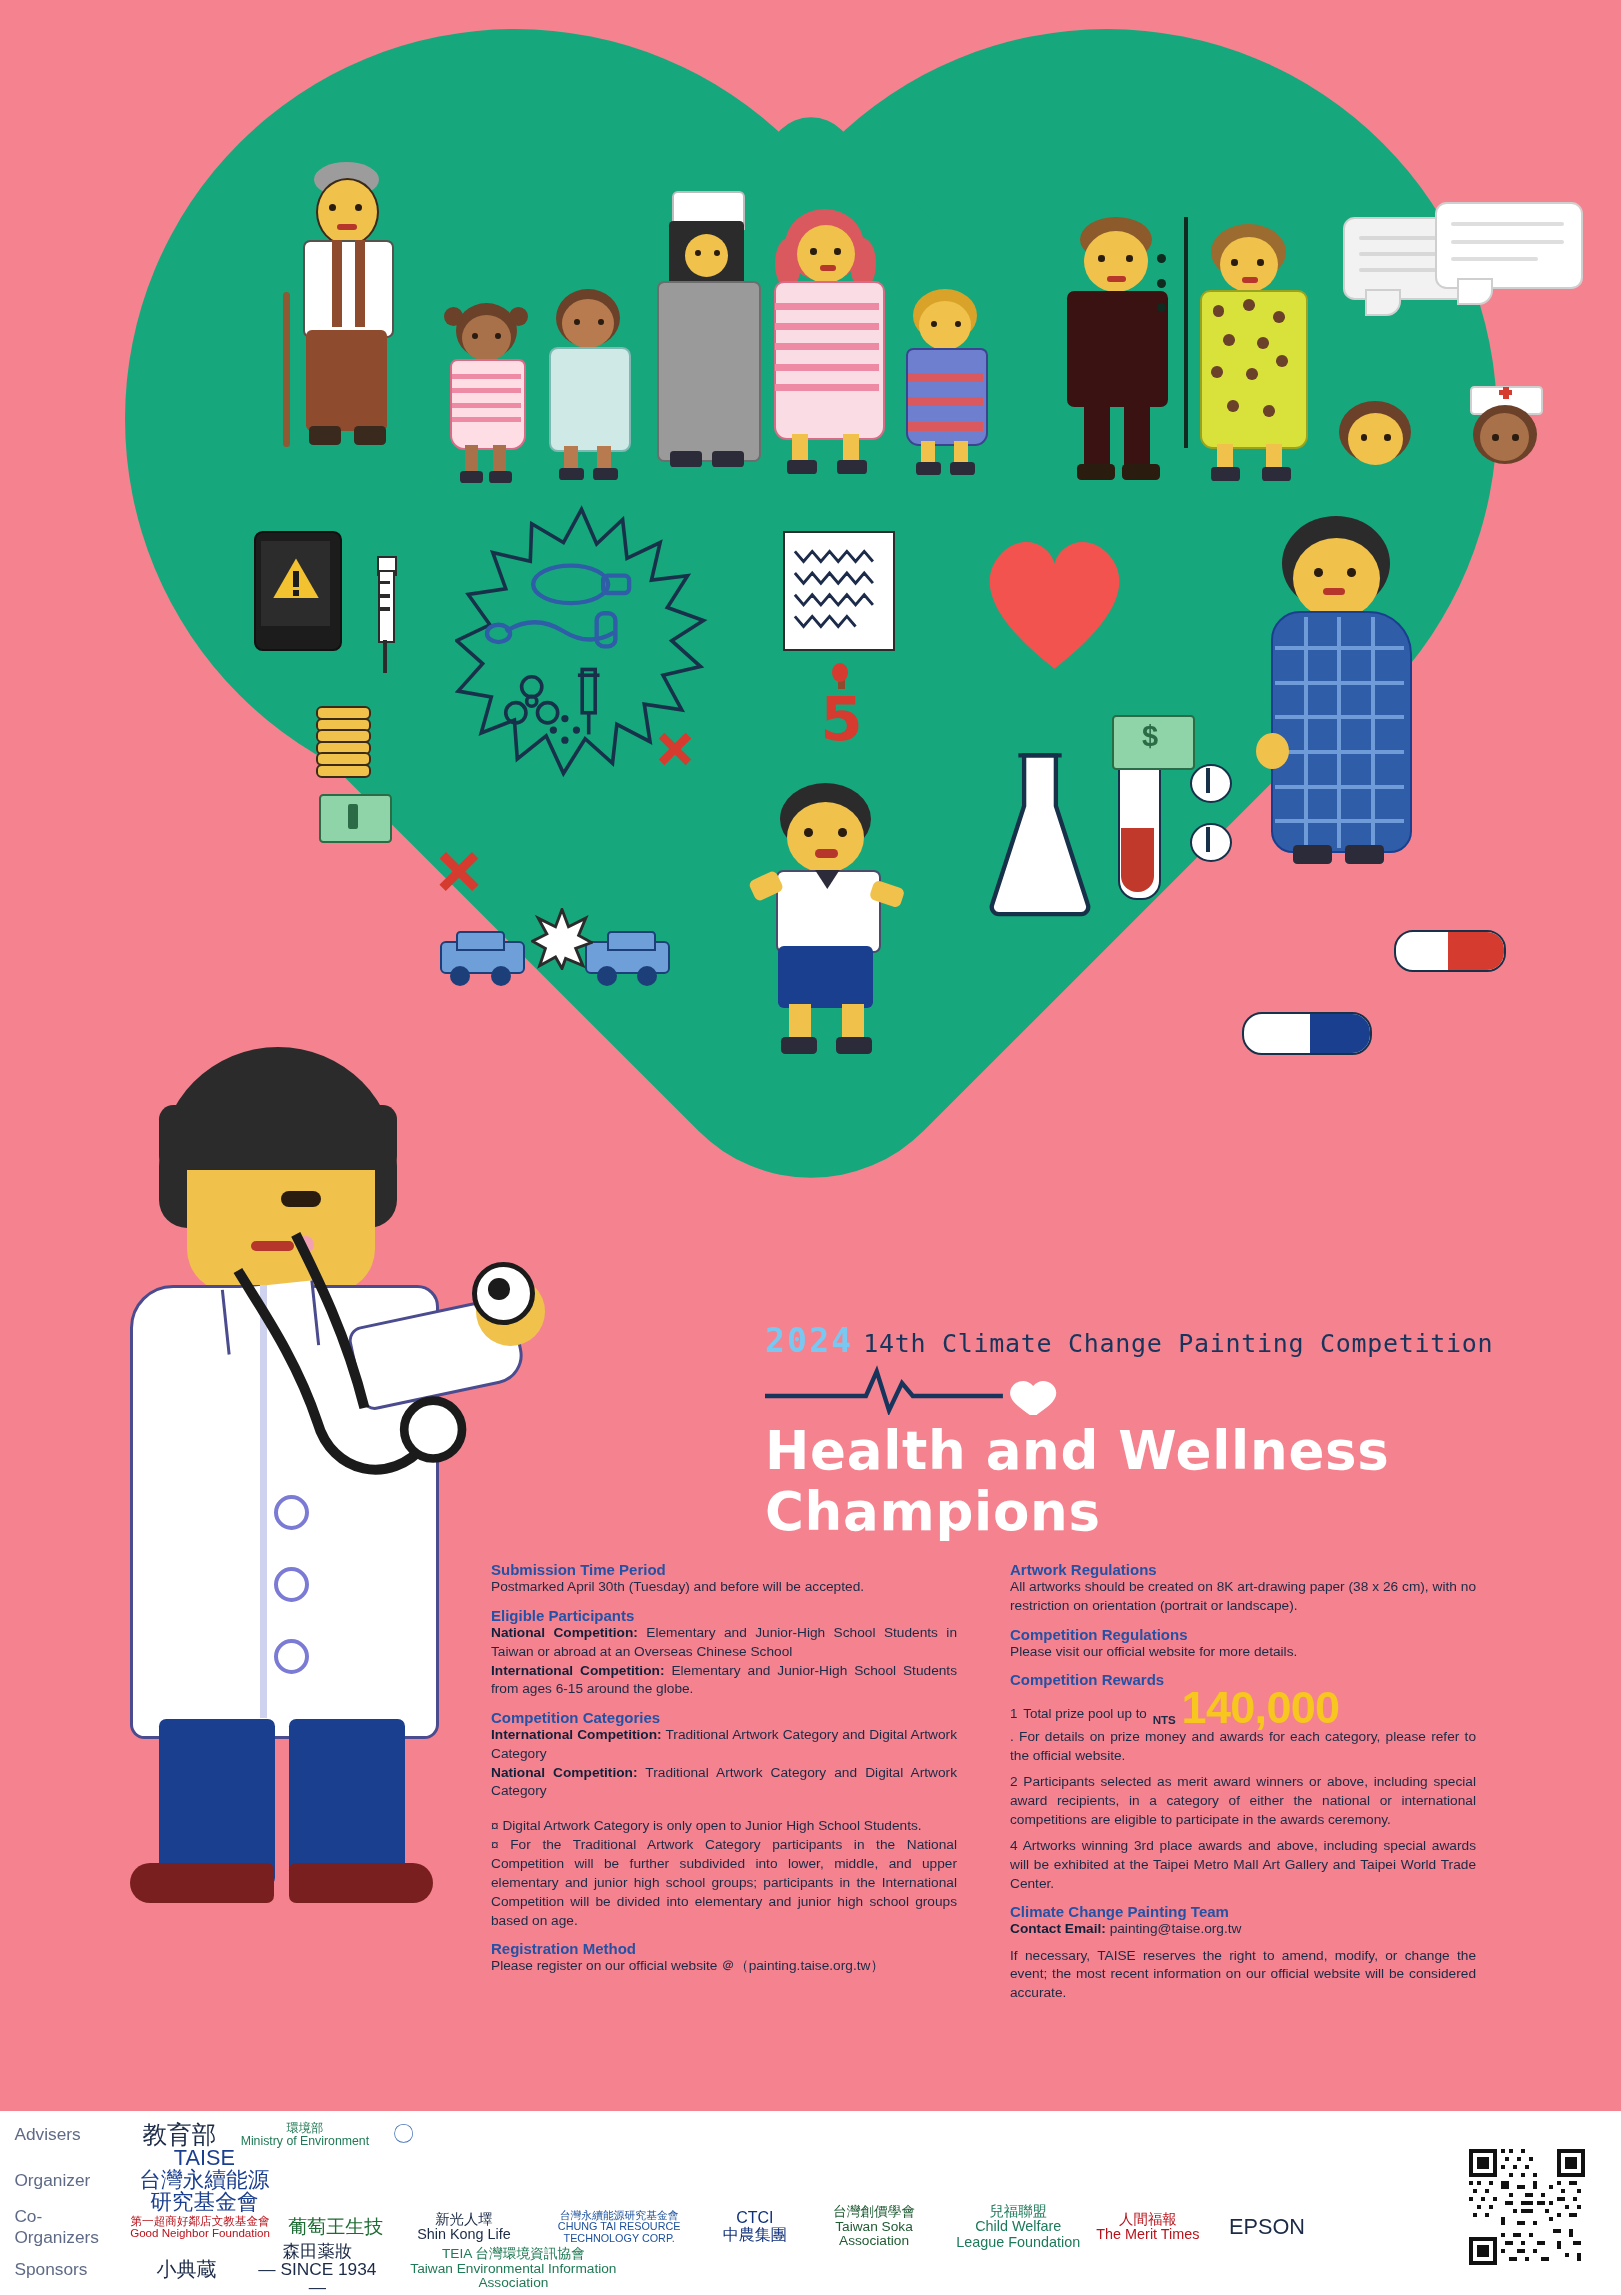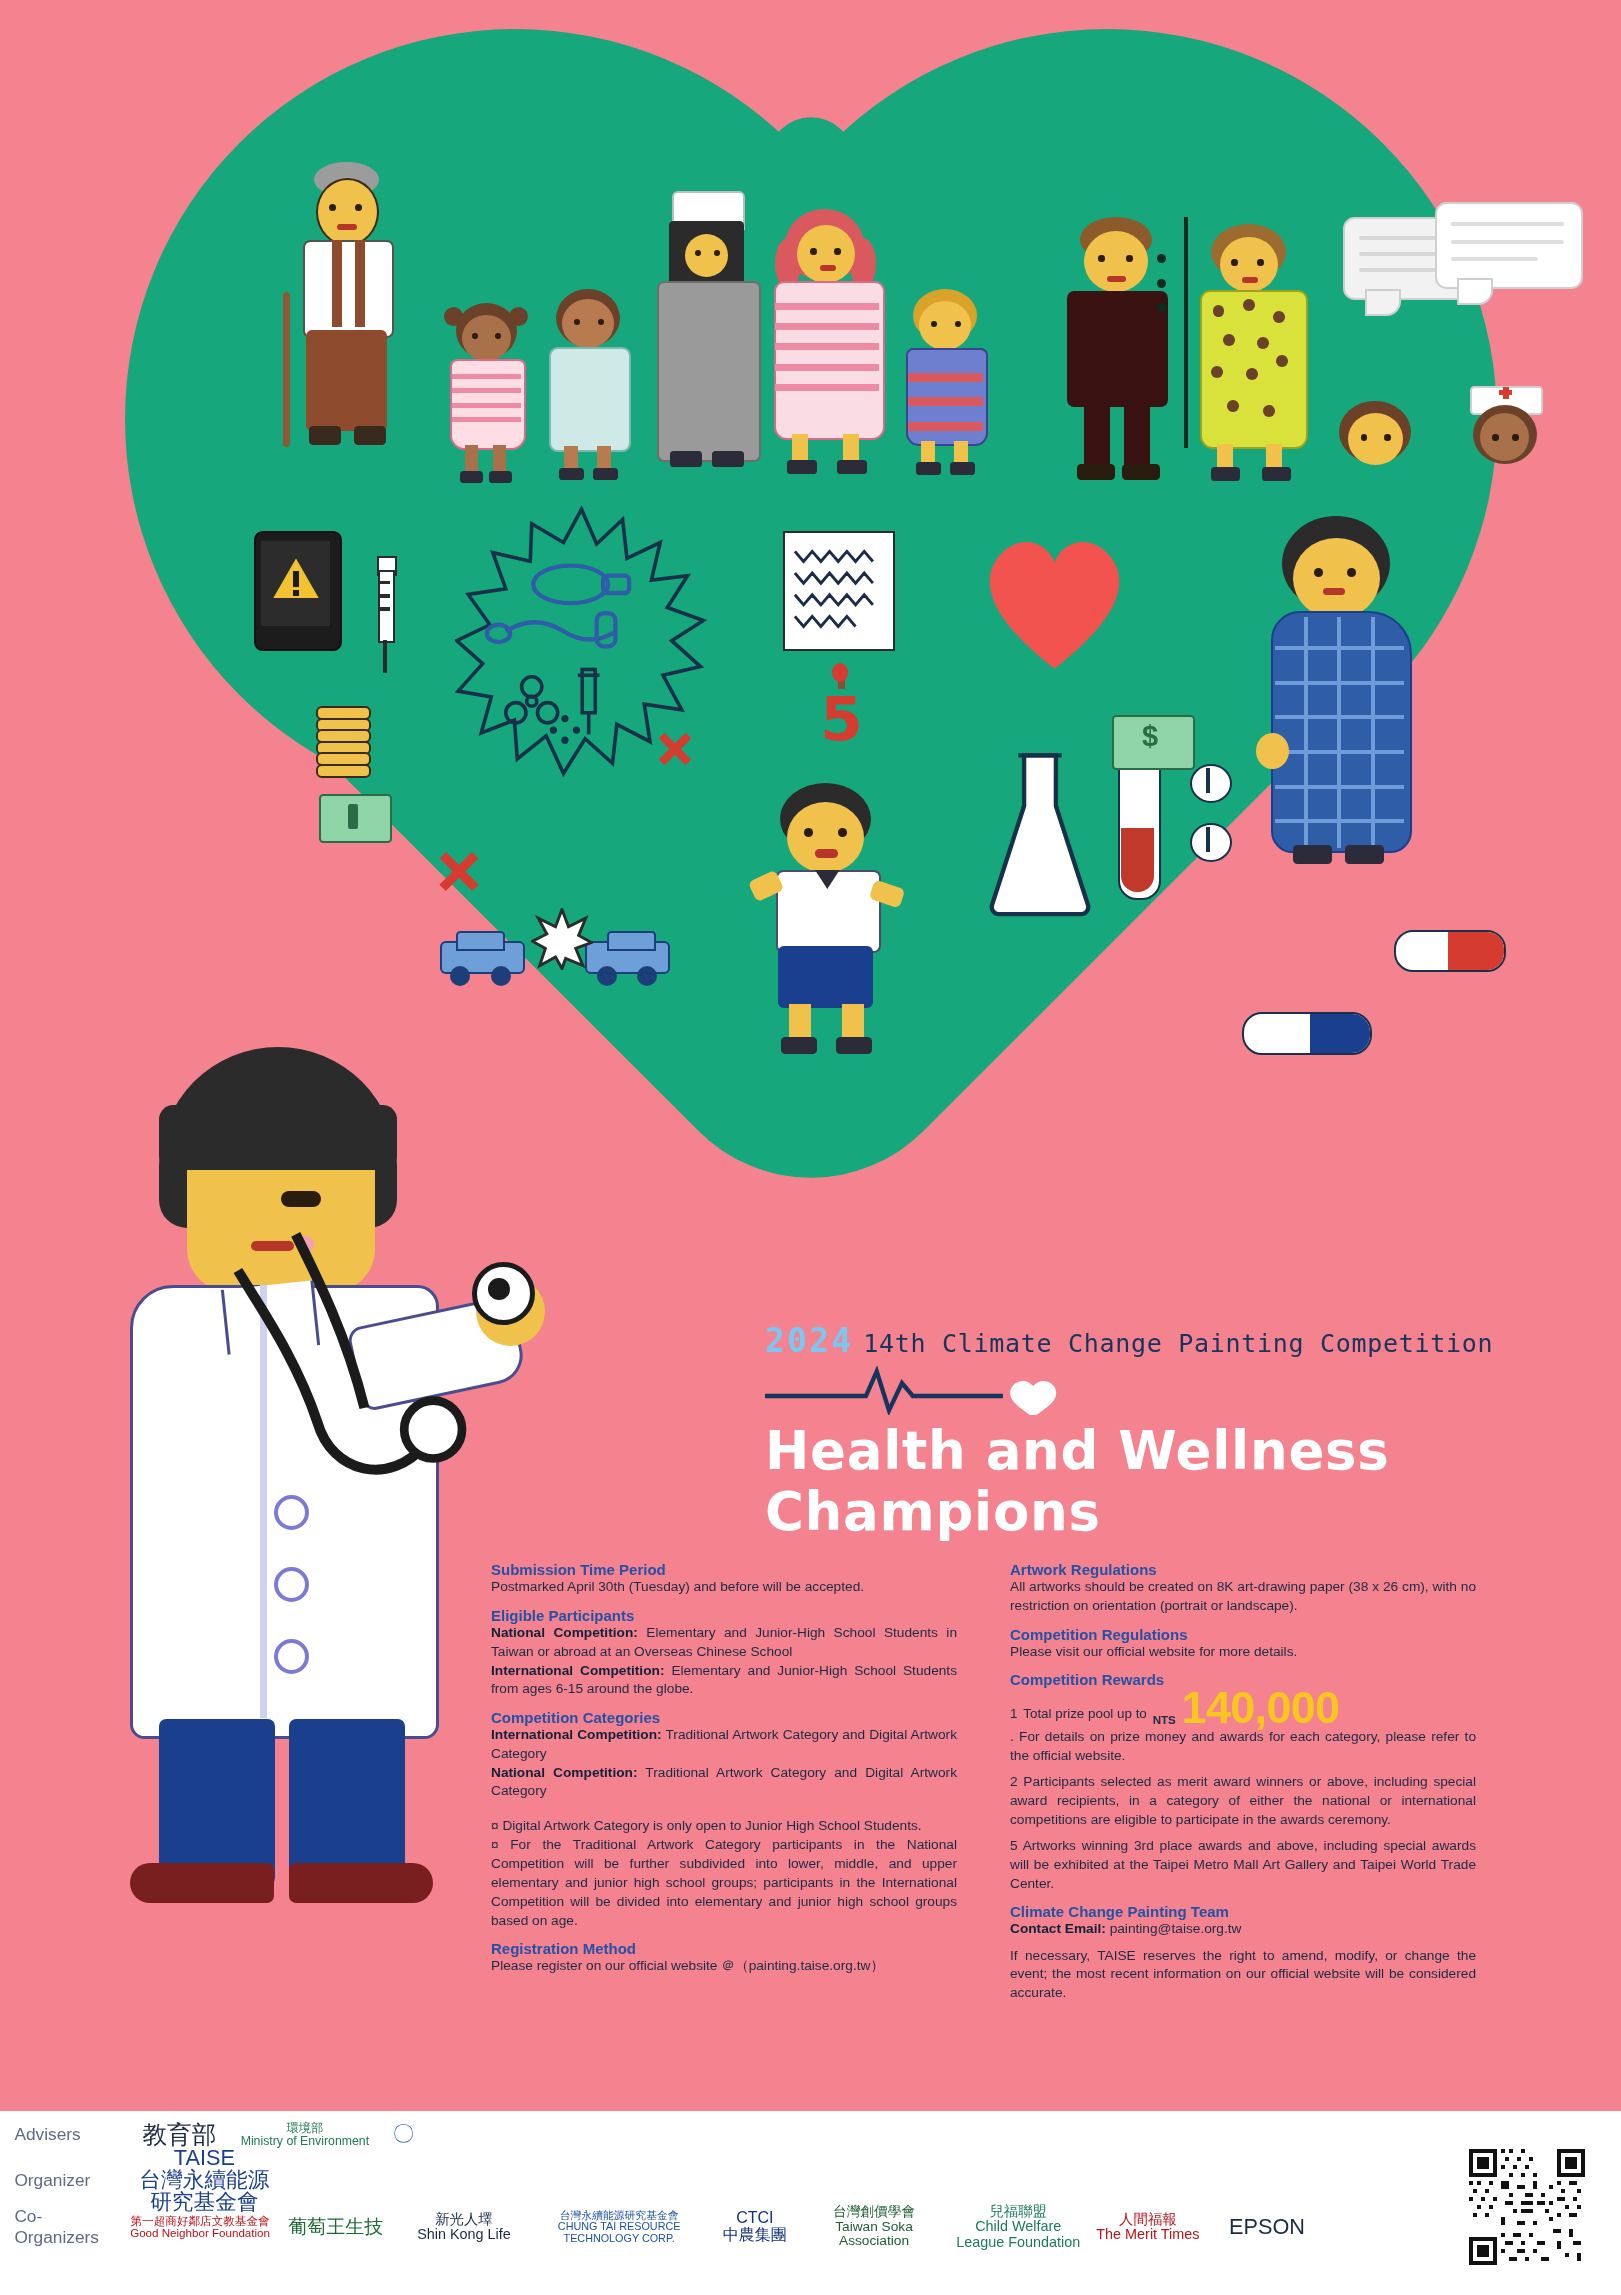--- a/index.html
+++ b/index.html
@@ -531,7 +531,7 @@
     </div>
     <div class="p">. For details on prize money and awards for each category, please refer to the official website.</div>
     <div class="p" style="margin-top:7.2px;">2  Participants selected as merit award winners or above, including special award recipients, in a category of either the national or international competitions are eligible to participate in the awards ceremony.</div>
-    <div class="p" style="margin-top:7.2px;">5  Artworks winning 3rd place awards and above, including special awards will be exhibited at the Taipei Metro Mall Art Gallery and Taipei World Trade Center.</div>
+    <div class="p" style="margin-top:7.2px;">4  Artworks winning 3rd place awards and above, including special awards will be exhibited at the Taipei Metro Mall Art Gallery and Taipei World Trade Center.</div>
 
     <div class="h">Climate Change Painting Team</div>
     <div class="p">

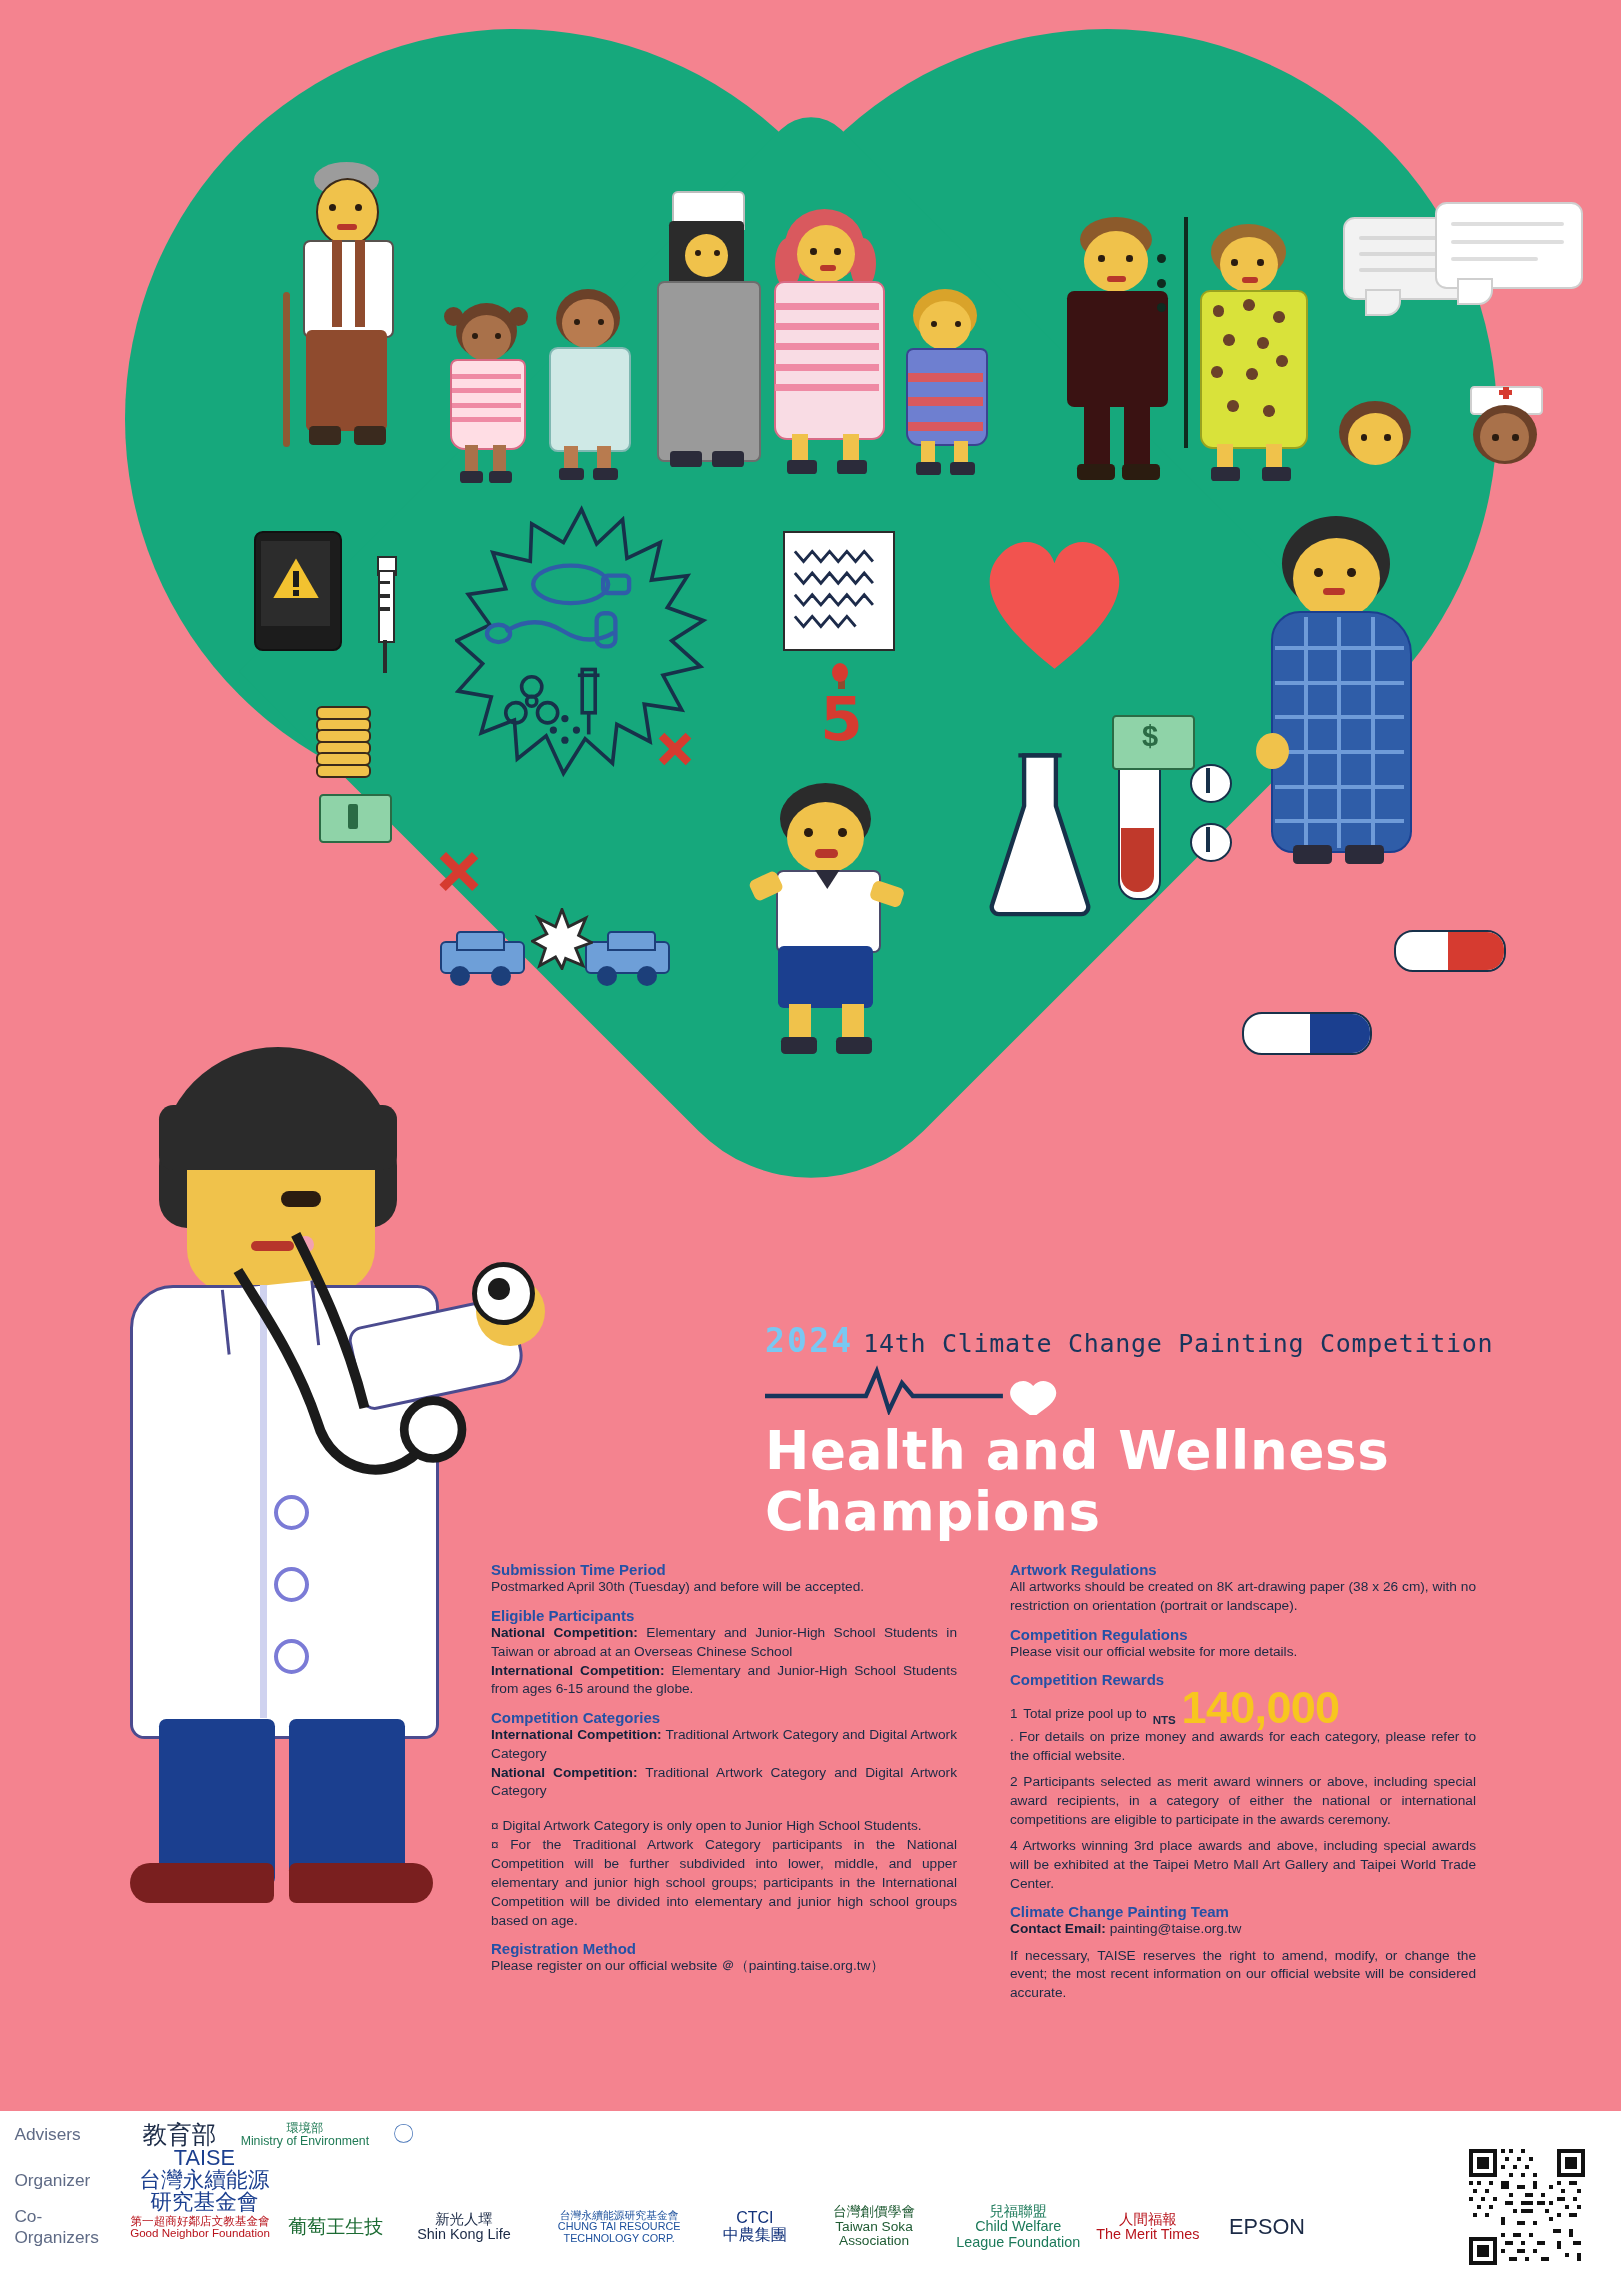--- a/index.html
+++ b/index.html
@@ -577,6 +577,14 @@
     <div class="logo" style="width:116px;height:33px;color:#1b2a46;font-size:21.7px;">EPSON</div>
   </div>
 
+  <div class="frow" style="left:14.4px;top:142px;gap:10px;">
+    <div class="flabel">Sponsors</div>
+    <div class="logo" style="width:108px;height:32px;color:#1b2a46;font-size:20px;">小典蔵</div>
+    <div class="logo" style="width:134px;height:32px;color:#1b2a46;font-size:17.3px;white-space:pre-line;">森田薬妝
+— SINCE 1934 —</div>
+    <div class="logo" style="width:238px;height:32px;color:#1f7a55;font-size:13.7px;white-space:pre-line;">TEIA 台灣環境資訊協會
+Taiwan Environmental Information Association</div>
+  </div>
 
   <div class="qr">
     <svg width="116" height="116" viewBox="0 0 29 29" shape-rendering="crispEdges">

